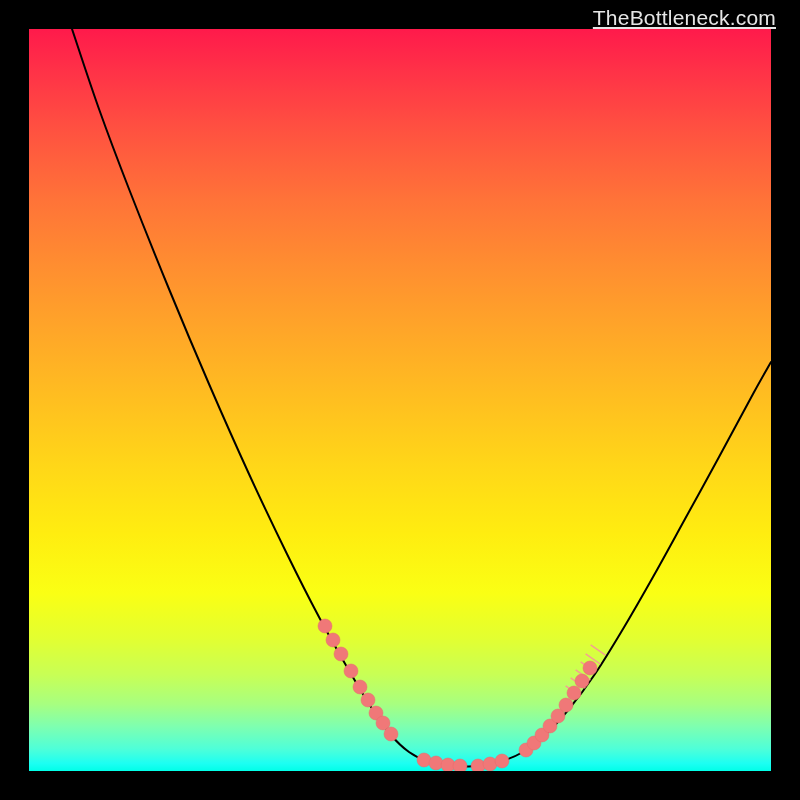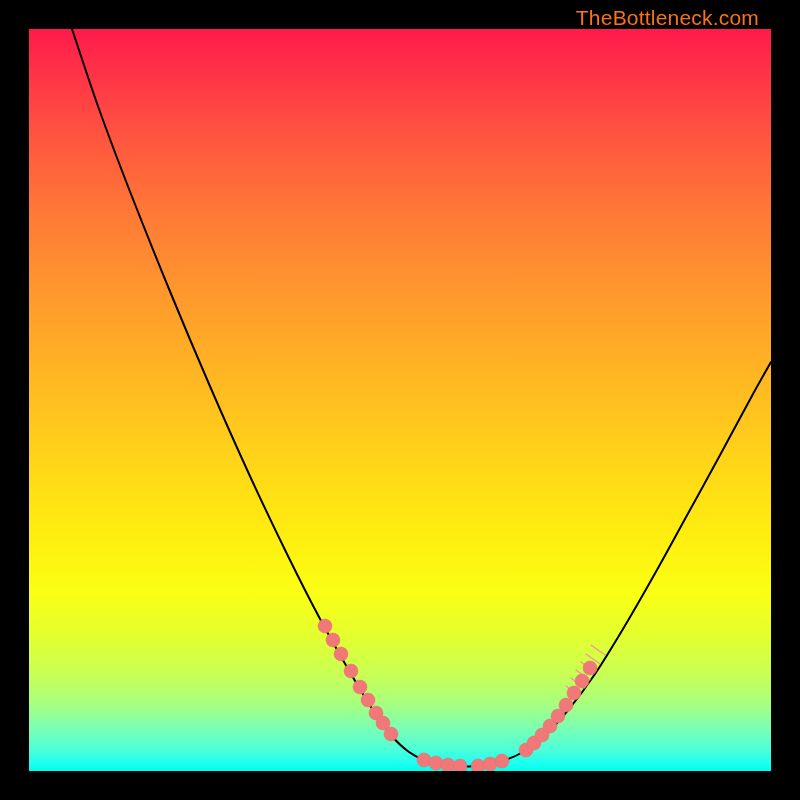--- a/index.html
+++ b/index.html
@@ -56,11 +56,12 @@
   .watermark {
     position: absolute;
     top: 6px;
-    right: 41px;
-    color: #f97316;
+    right: 24px;
+    color: #e5e5e5;
     font-size: 21px;
     font-weight: 500;
     letter-spacing: 0.2px;
+    text-decoration: underline;
   }
   svg.curve {
     position: absolute;

